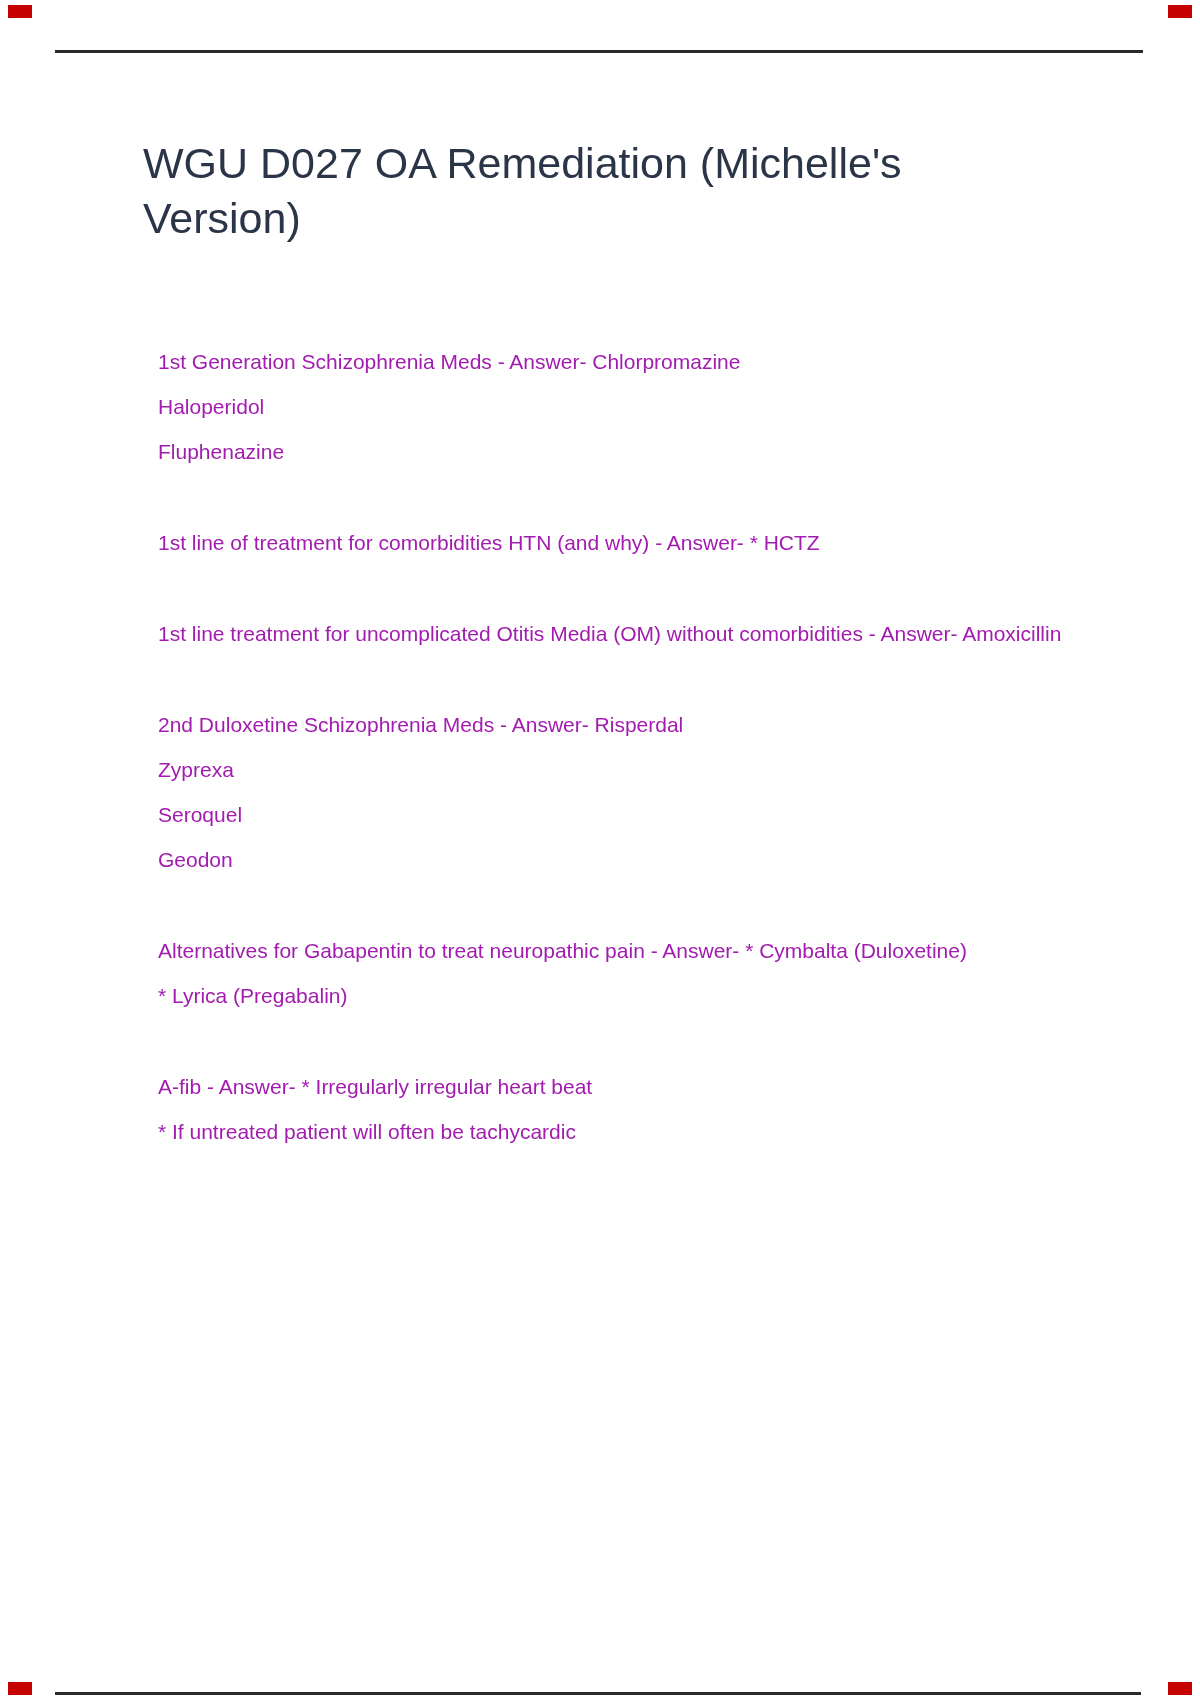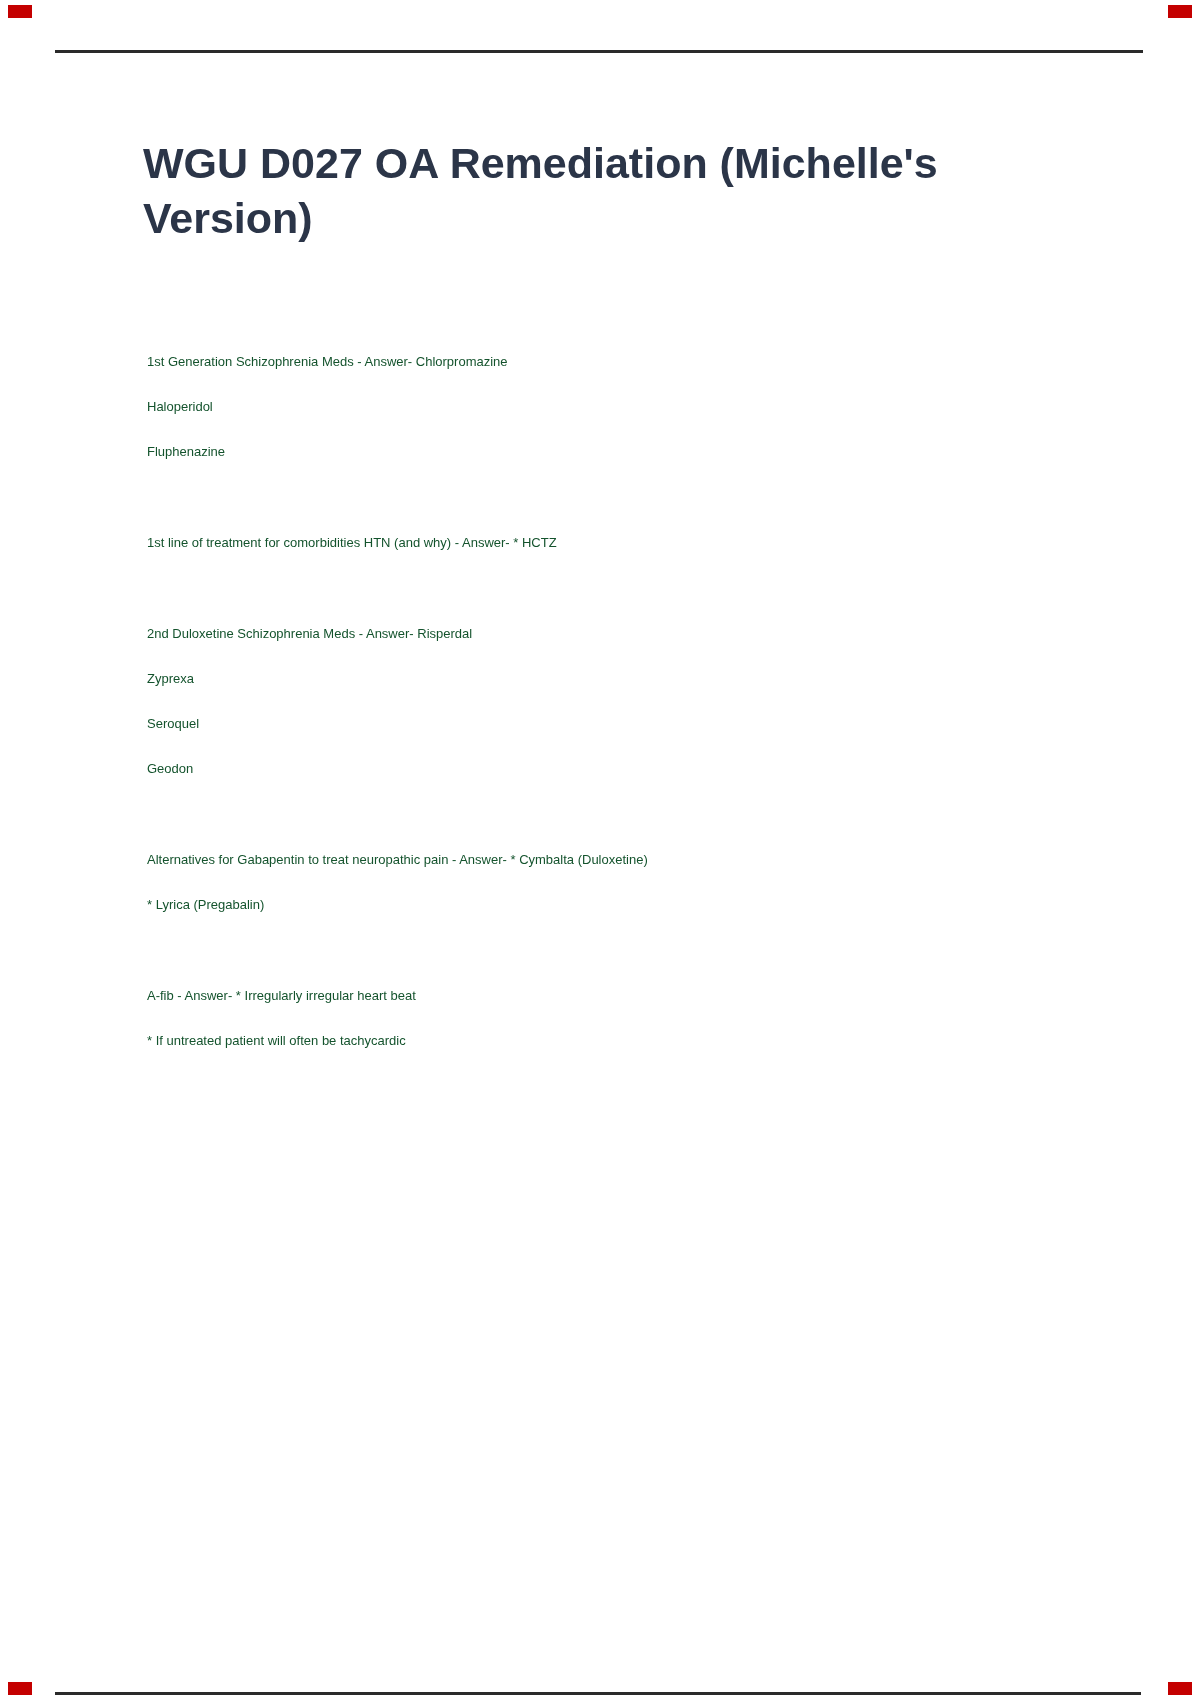--- a/index.html
+++ b/index.html
@@ -47,7 +47,7 @@
     width: 900px;
     font-size: 43px;
     line-height: 55px;
-    font-weight: bold;
+    font-weight: normal;
     color: #2b3548;
     letter-spacing: 0;
   }

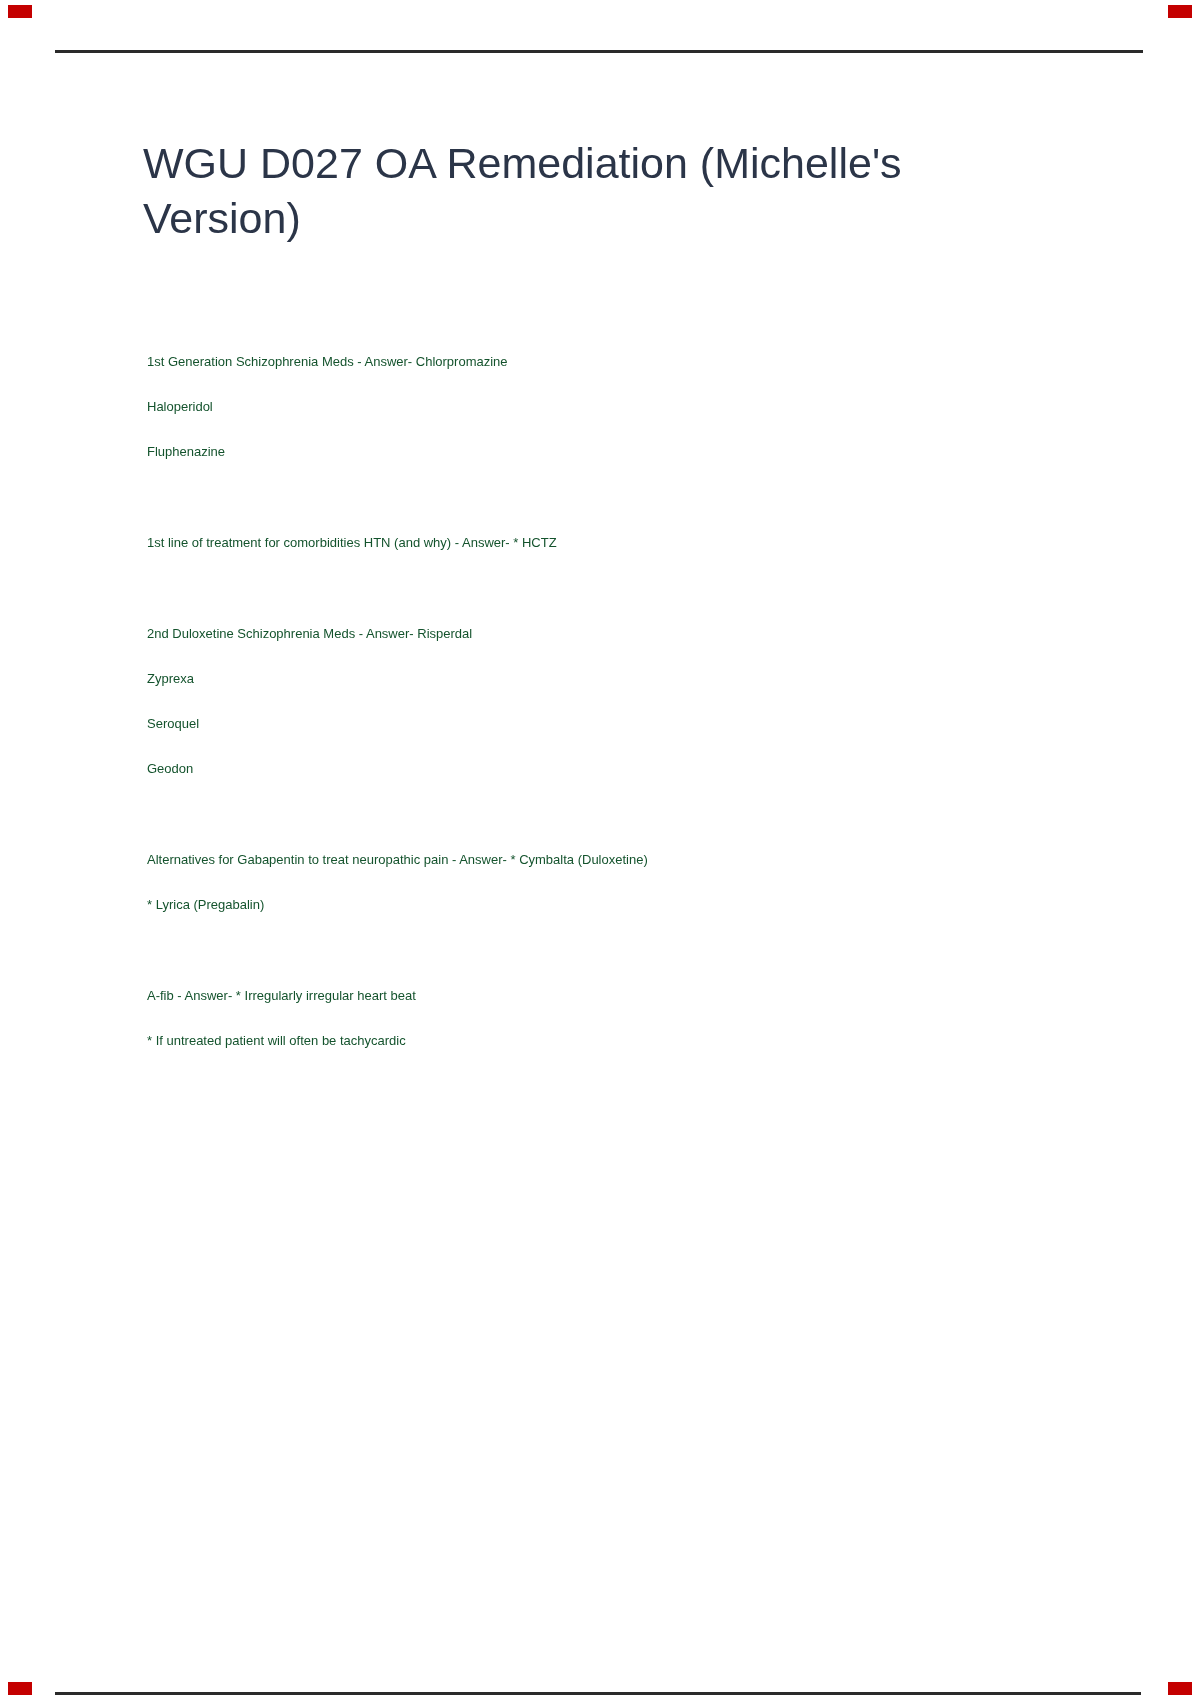--- a/index.html
+++ b/index.html
@@ -58,10 +58,10 @@
     margin: 0 0 60px 0;
   }
   .qa-group p {
-    margin: 0 0 14px 4px;
-    font-size: 13px;
+    margin: 0 0 14px 15px;
+    font-size: 21px;
     line-height: 31px;
-    color: #14532d;
+    color: #a21caf;
     white-space: pre-line;
   }
   .qa-group p:last-child {

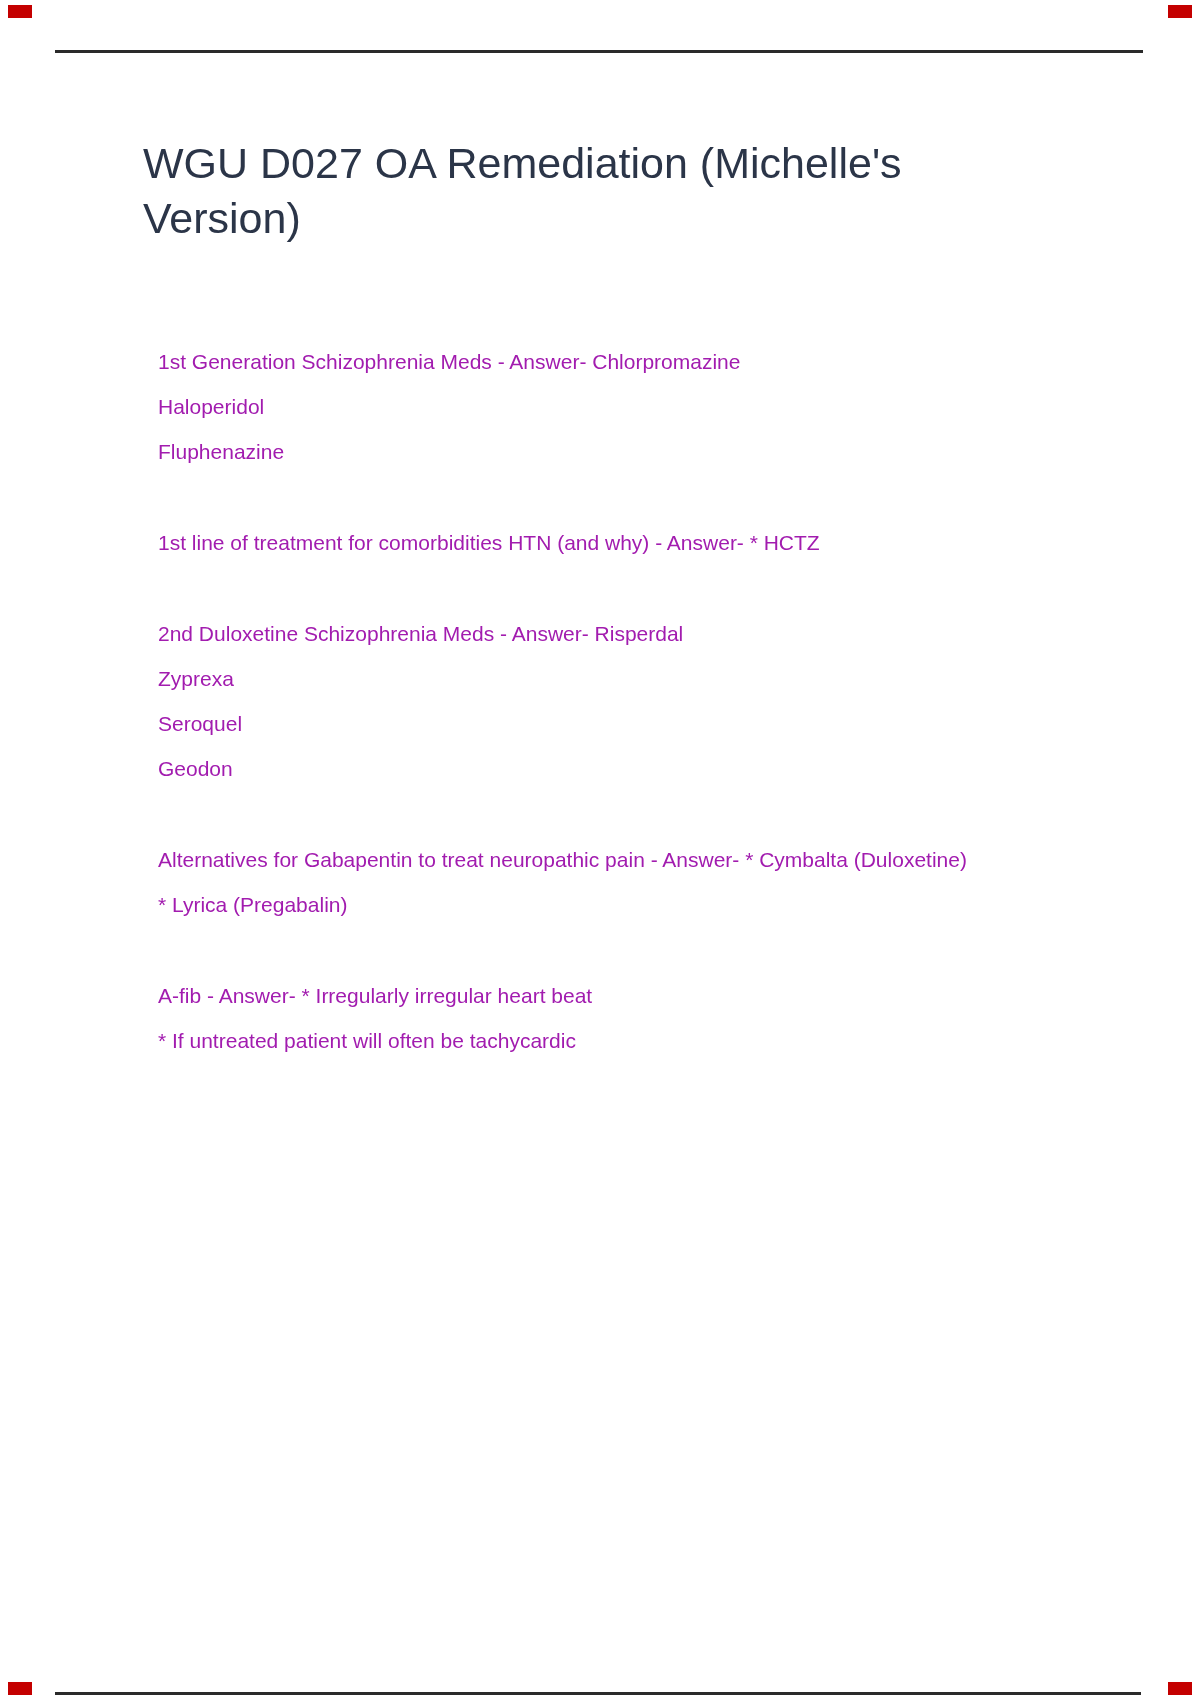--- a/index.html
+++ b/index.html
@@ -98,6 +98,9 @@
       </div>
 
 
+      <div class="qa-group">
+        <p>1st line treatment for uncomplicated Otitis Media (OM) without comorbidities - Answer- Amoxicillin</p>
+      </div>
 
       <div class="qa-group">
         <p>2nd Duloxetine Schizophrenia Meds - Answer- Risperdal</p>

